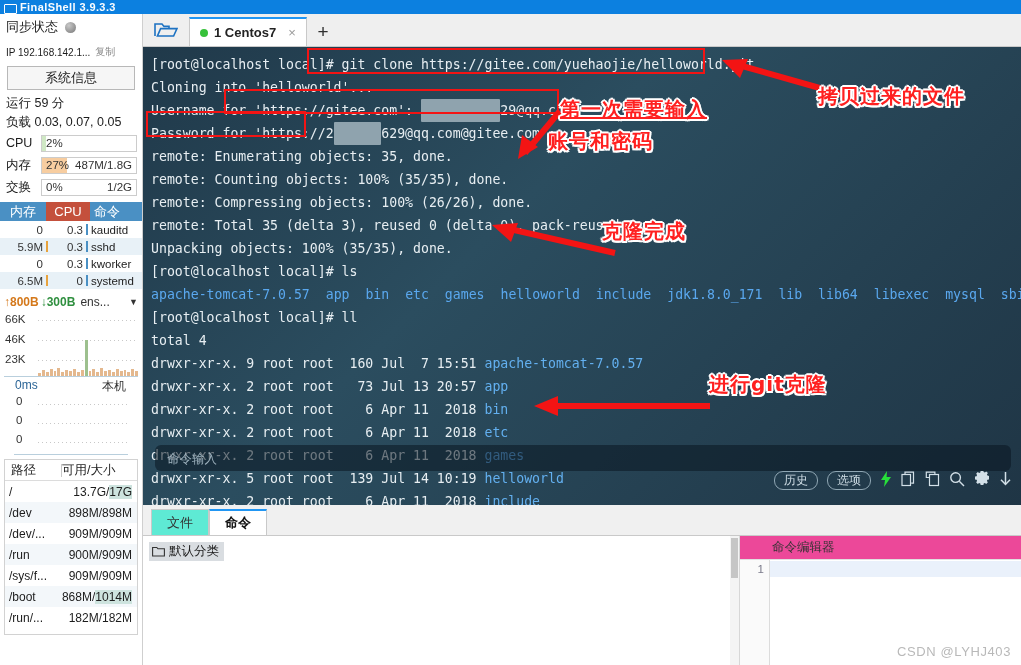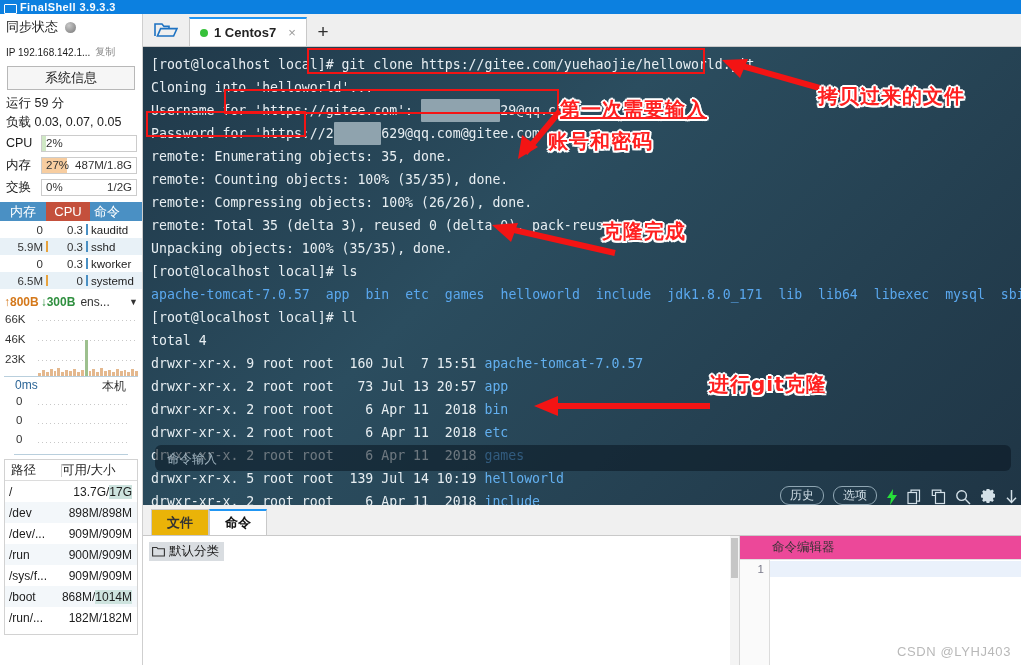--- a/index.html
+++ b/index.html
@@ -150,7 +150,7 @@
   }
   .term-bottom {
     position: absolute; left: 0; right: 0; bottom: 0; height: 34px;
-    display: flex; align-items: flex-end; justify-content: flex-end; gap: 9px; padding-right: 3px;
+    display: flex; align-items: flex-start; justify-content: flex-end; gap: 9px; padding-right: 9px;
   }
   .pill {
     height: 19px; padding: 0 9px; border: 1px solid #8fa6b3; border-radius: 9px;

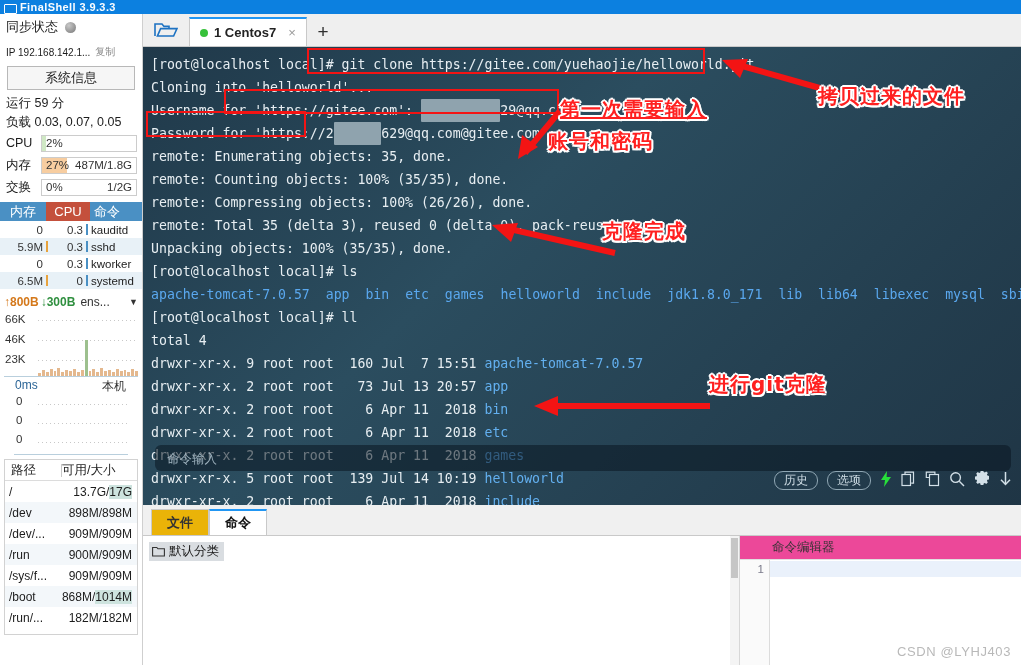--- a/index.html
+++ b/index.html
@@ -162,9 +162,9 @@
   
   .lowtabs { height: 30px; background: #f0f0f0; display: flex; align-items: flex-end; padding-left: 8px; }
   .ltab {
-    height: 26px; min-width: 58px; background: #eab308; border: 1px solid #c9c9c9;
+    height: 26px; min-width: 58px; background: #5eead4; border: 1px solid #c9c9c9;
     border-bottom: none; display: flex; align-items: center; justify-content: center;
-    font-size: 13px; color: #333; cursor: pointer; font-weight: bold;
+    font-size: 13px; color: #333; cursor: pointer;
   }
   .ltab.active { background: #ffffff; border-top: 2px solid #2196f3; font-weight: bold; color: #111; }
 

